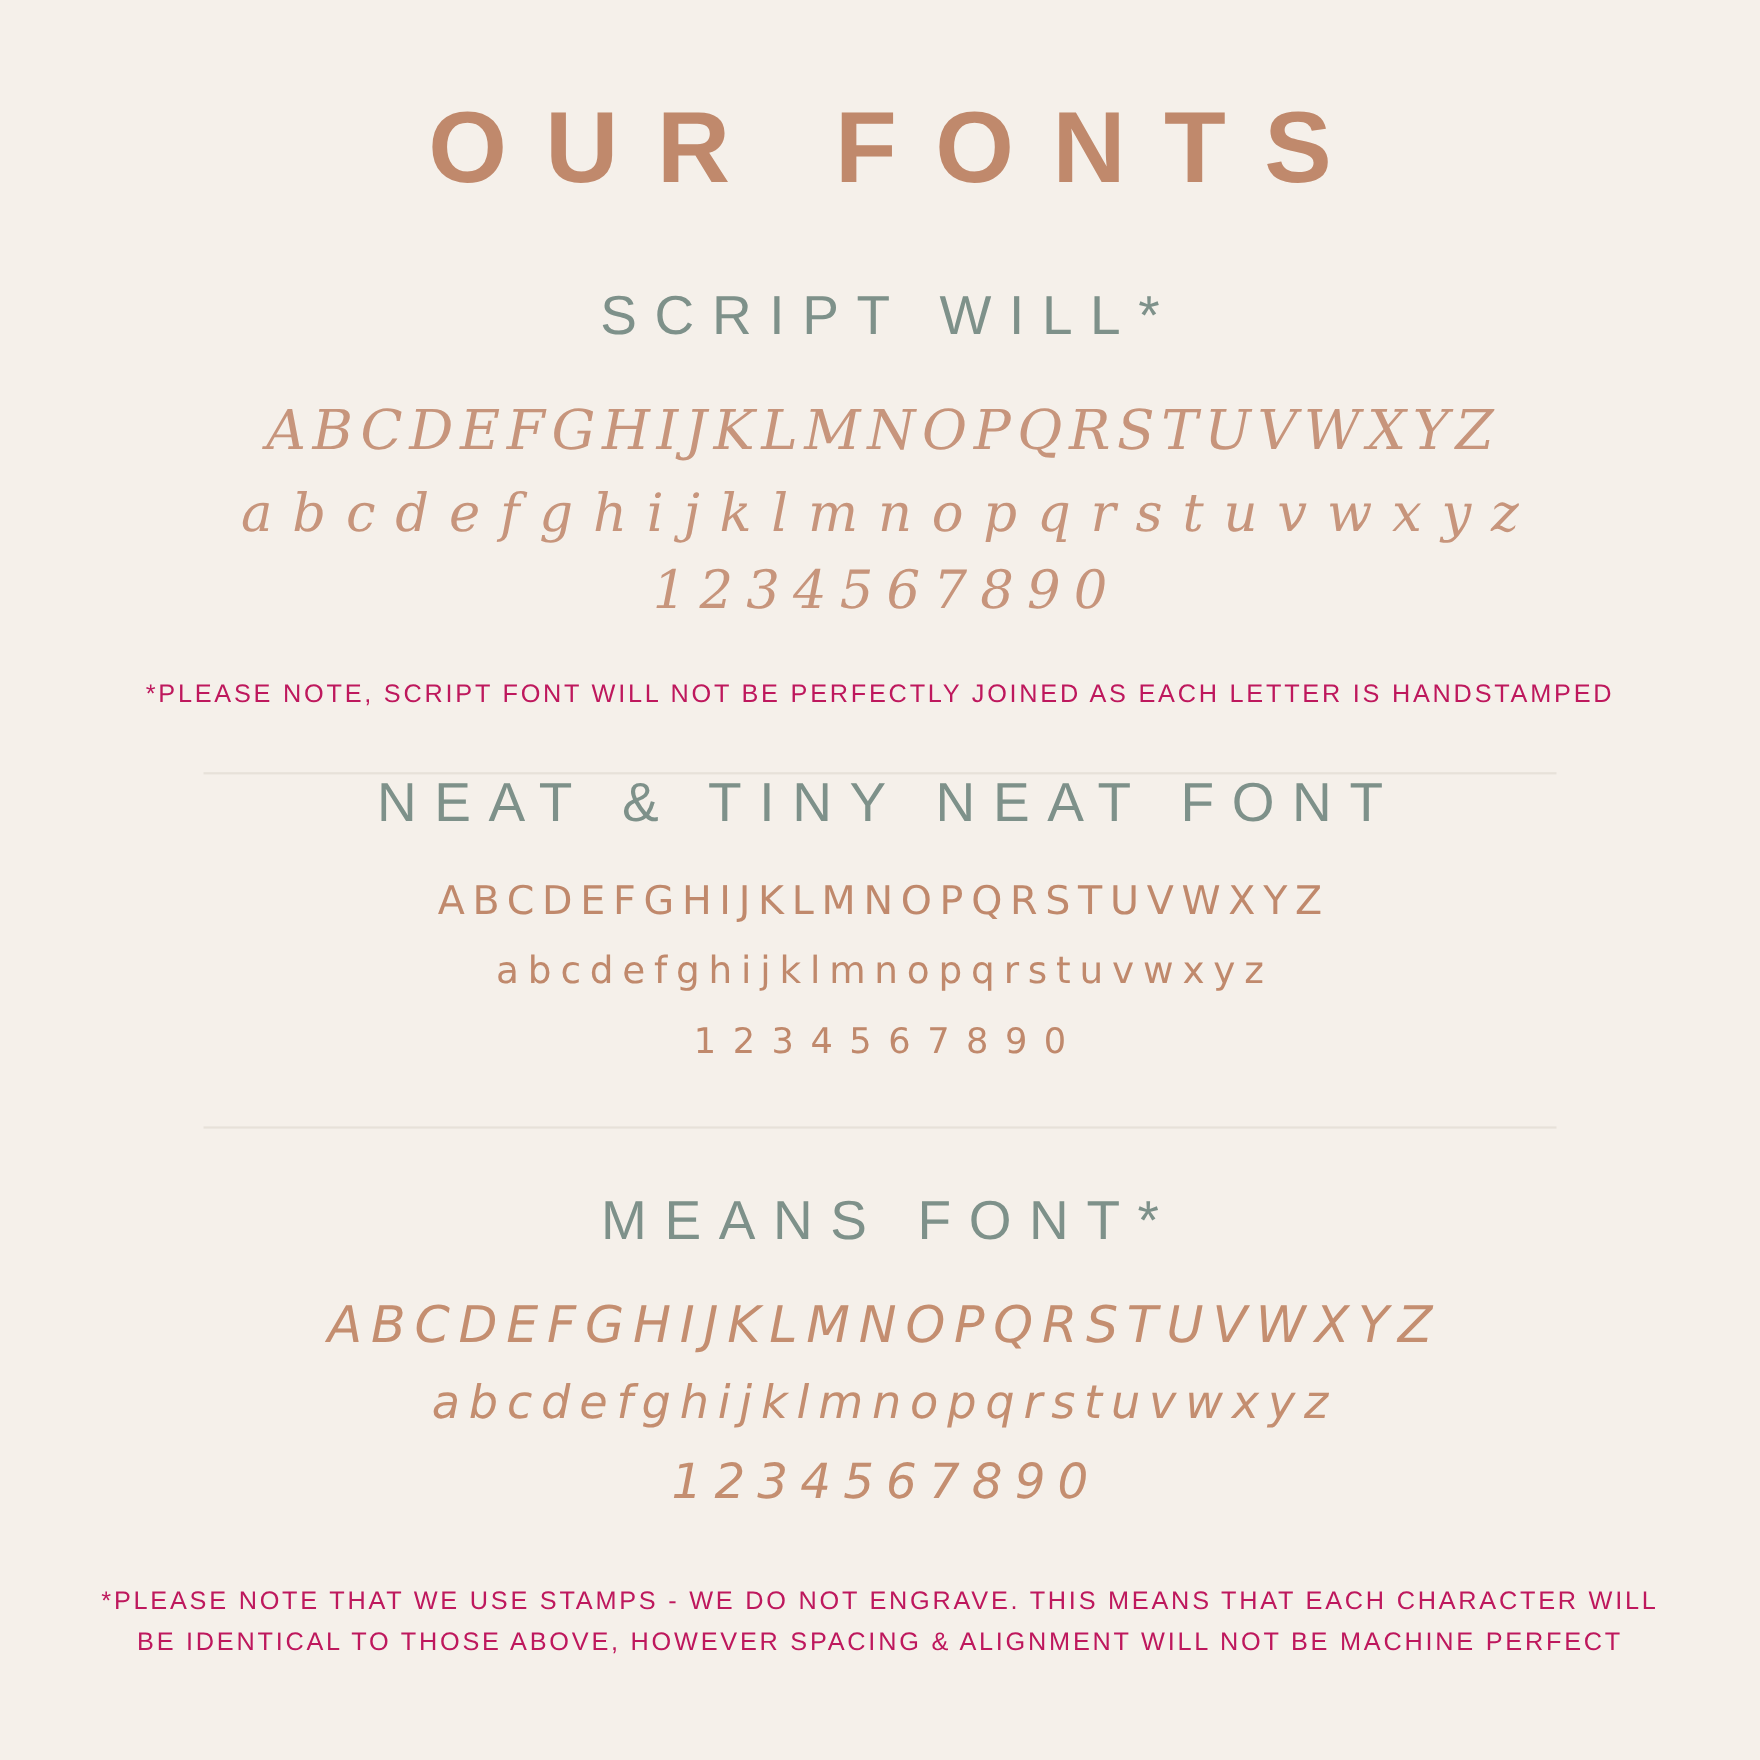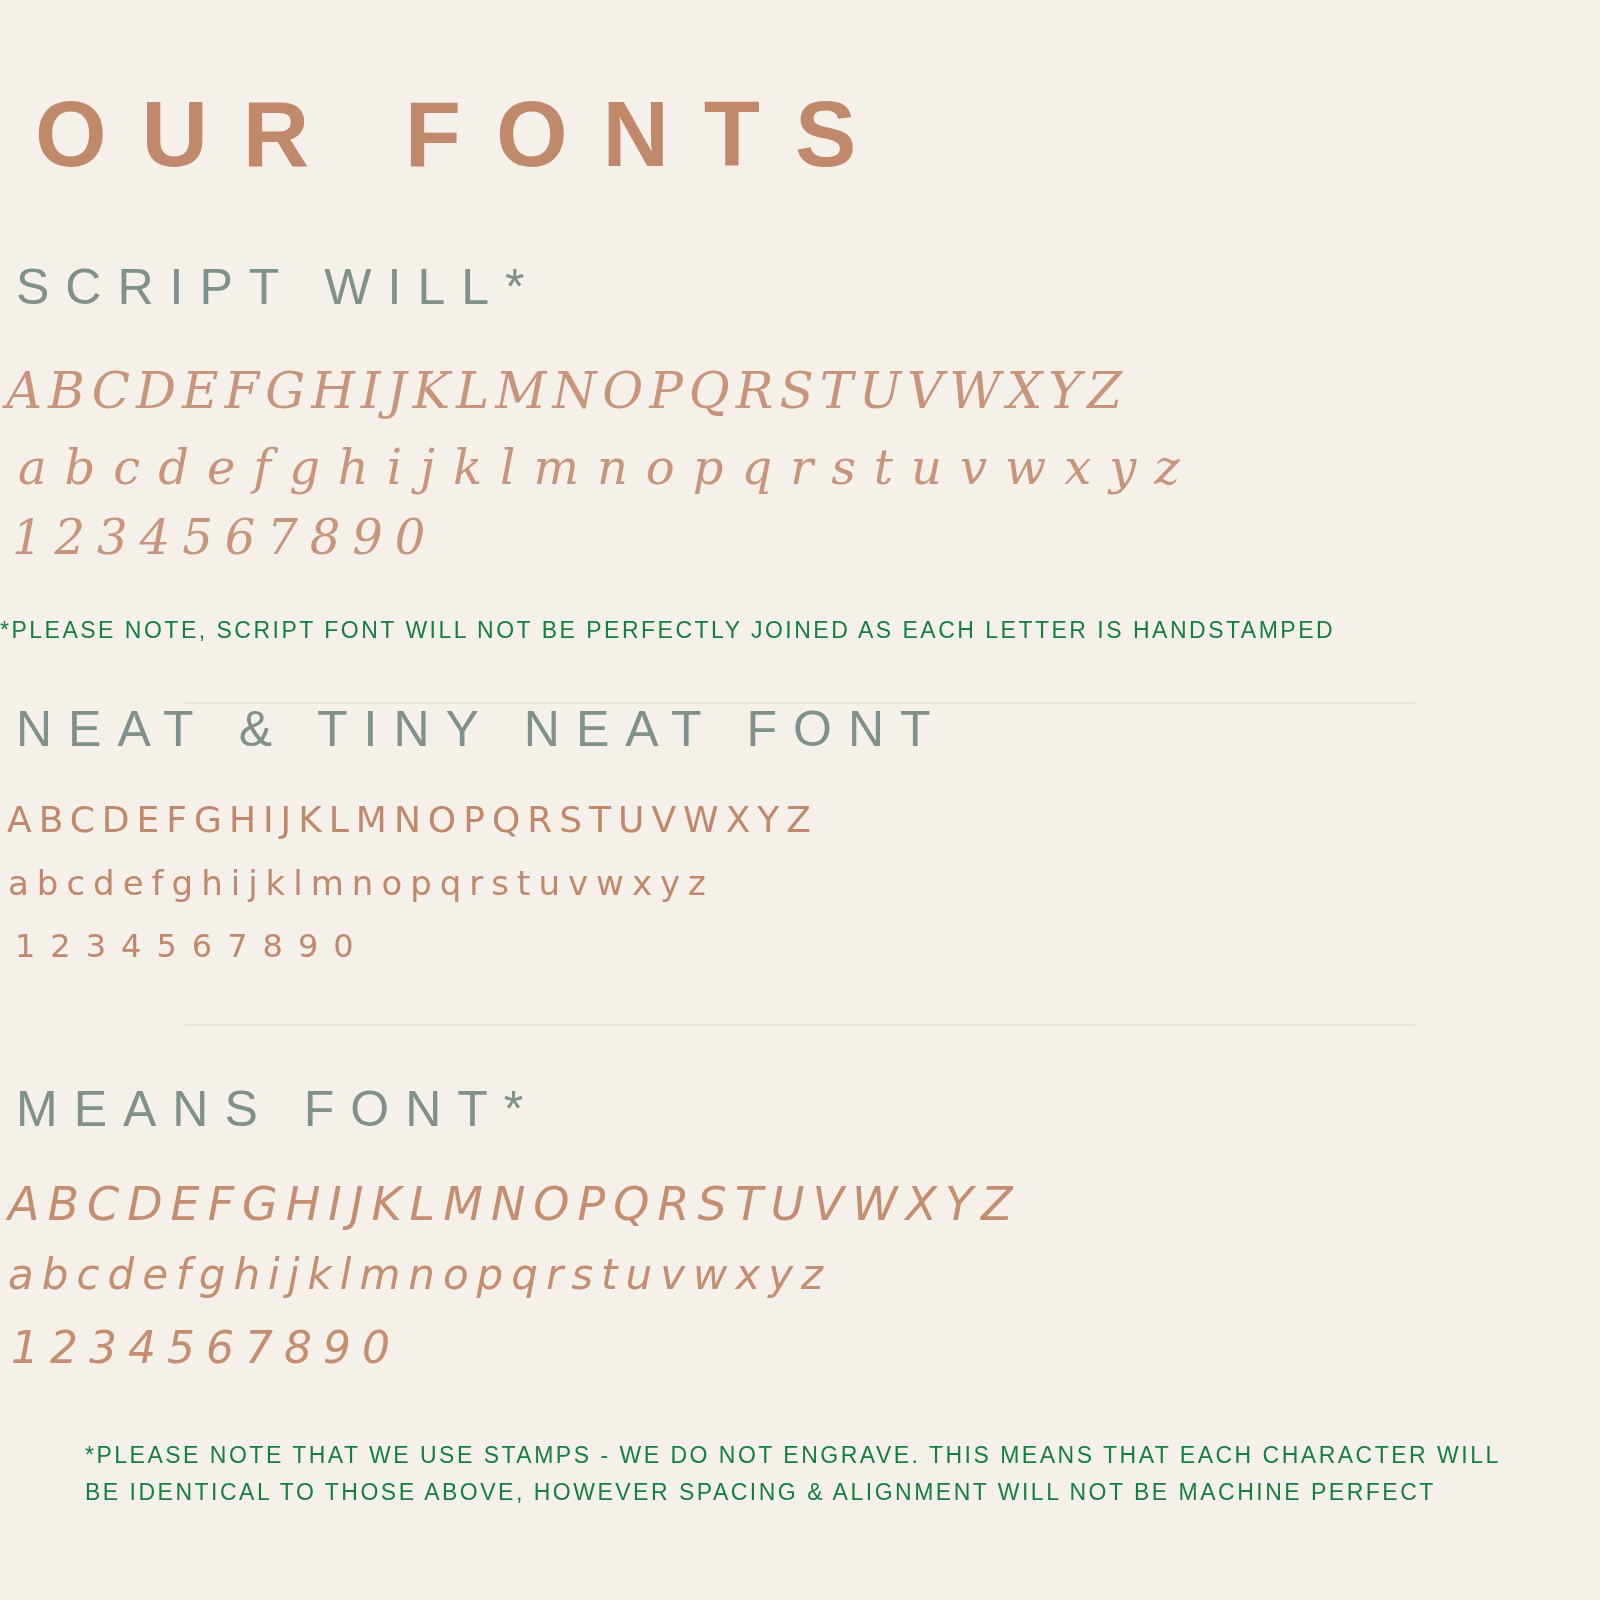--- a/index.html
+++ b/index.html
@@ -16,6 +16,7 @@
   .page {
     width: 1600px;
     height: 1600px;
+    text-align: center;
     box-sizing: border-box;
     padding-top: 88px;
   }

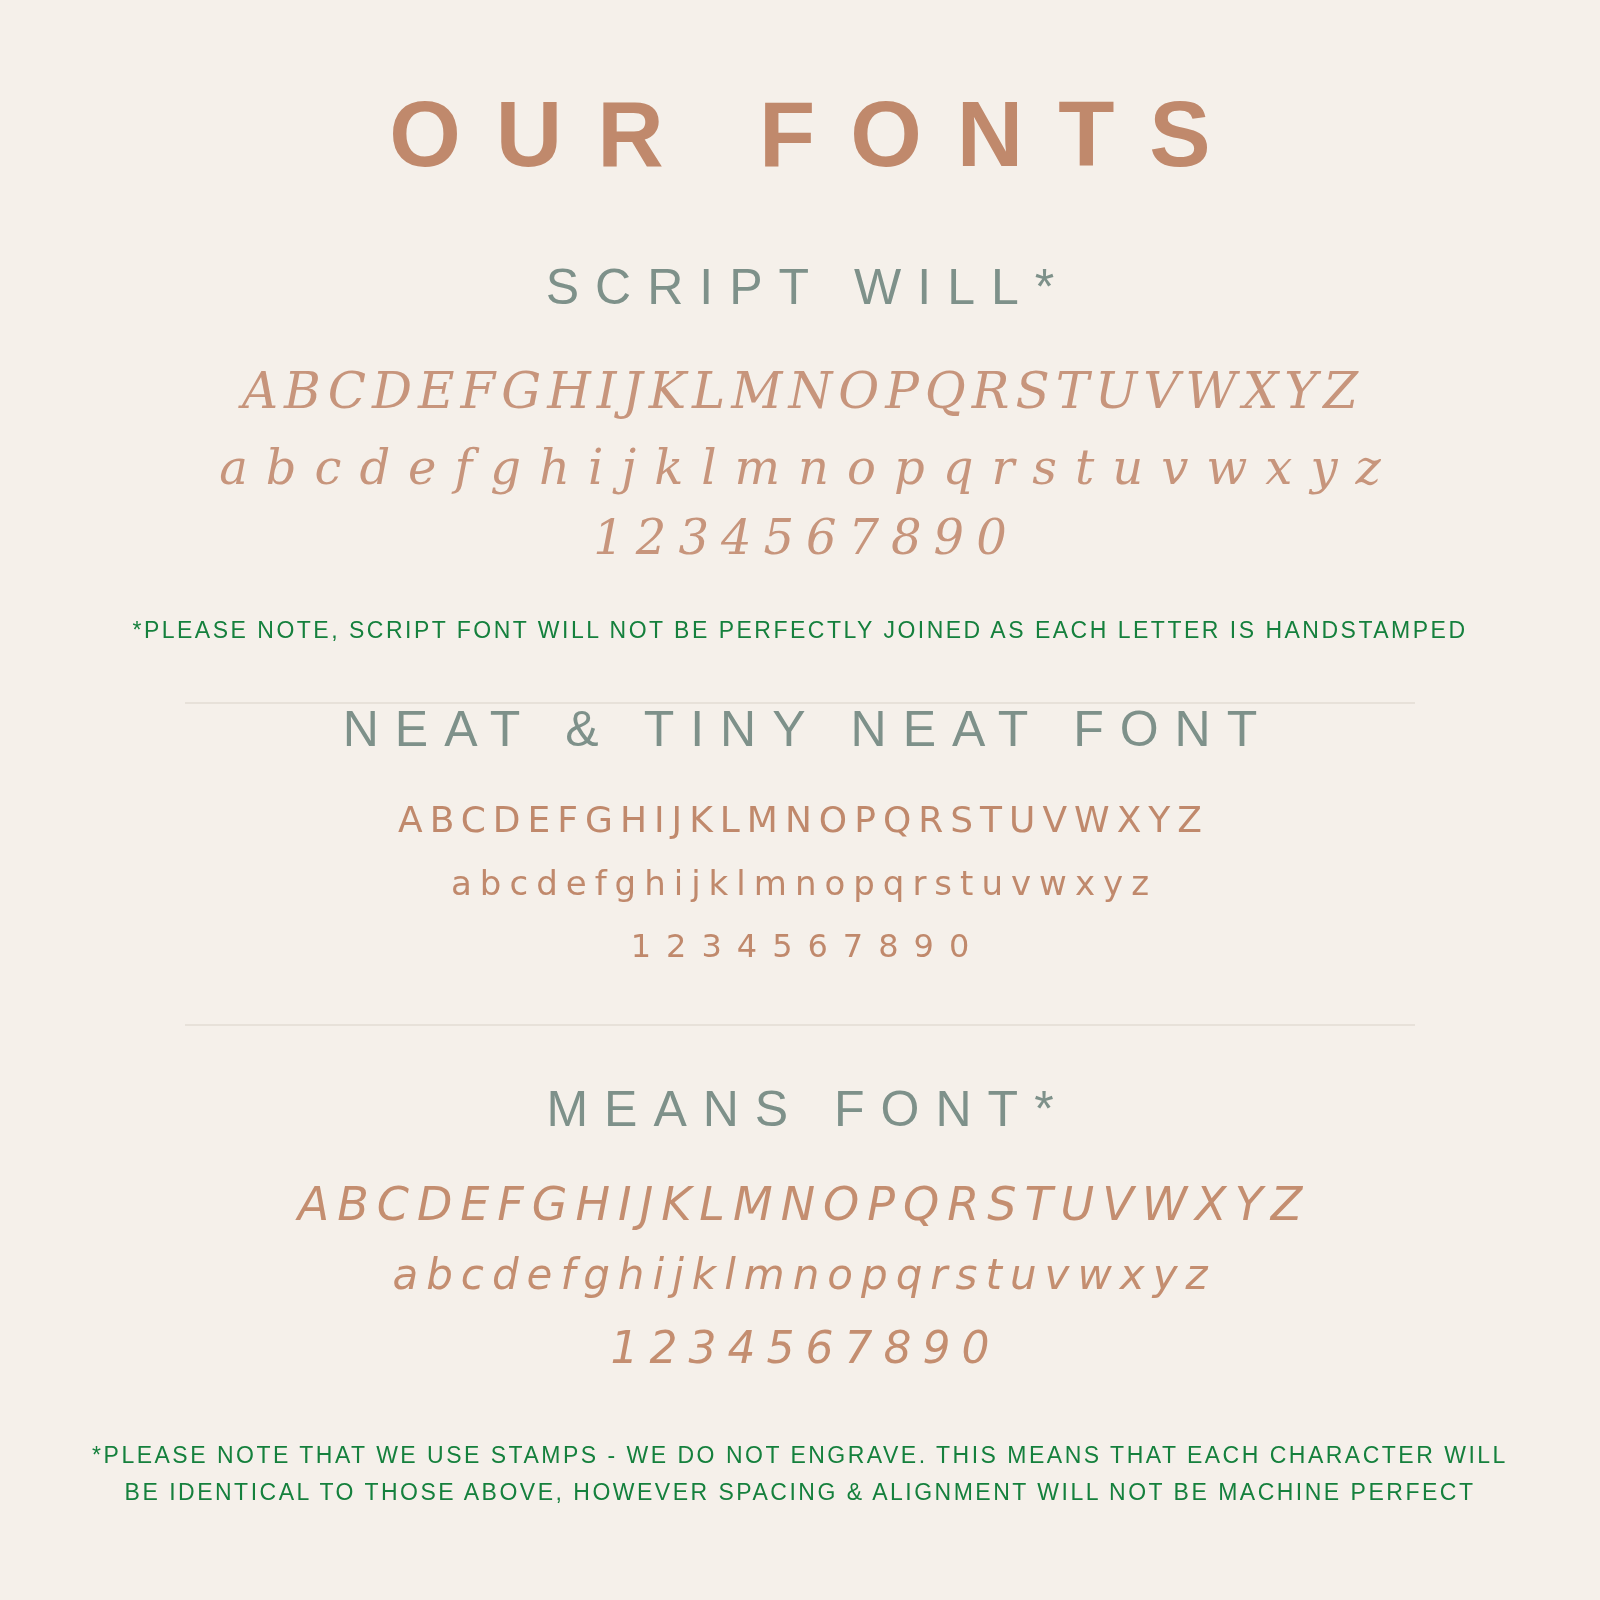--- a/index.html
+++ b/index.html
@@ -95,7 +95,7 @@
     font-weight: 400;
     font-size: 23px;
     letter-spacing: 2.5px;
-    color: #15803d;
+    color: #be185d;
     margin: 0;
   }
   .note-script { margin-top: 50px; }

